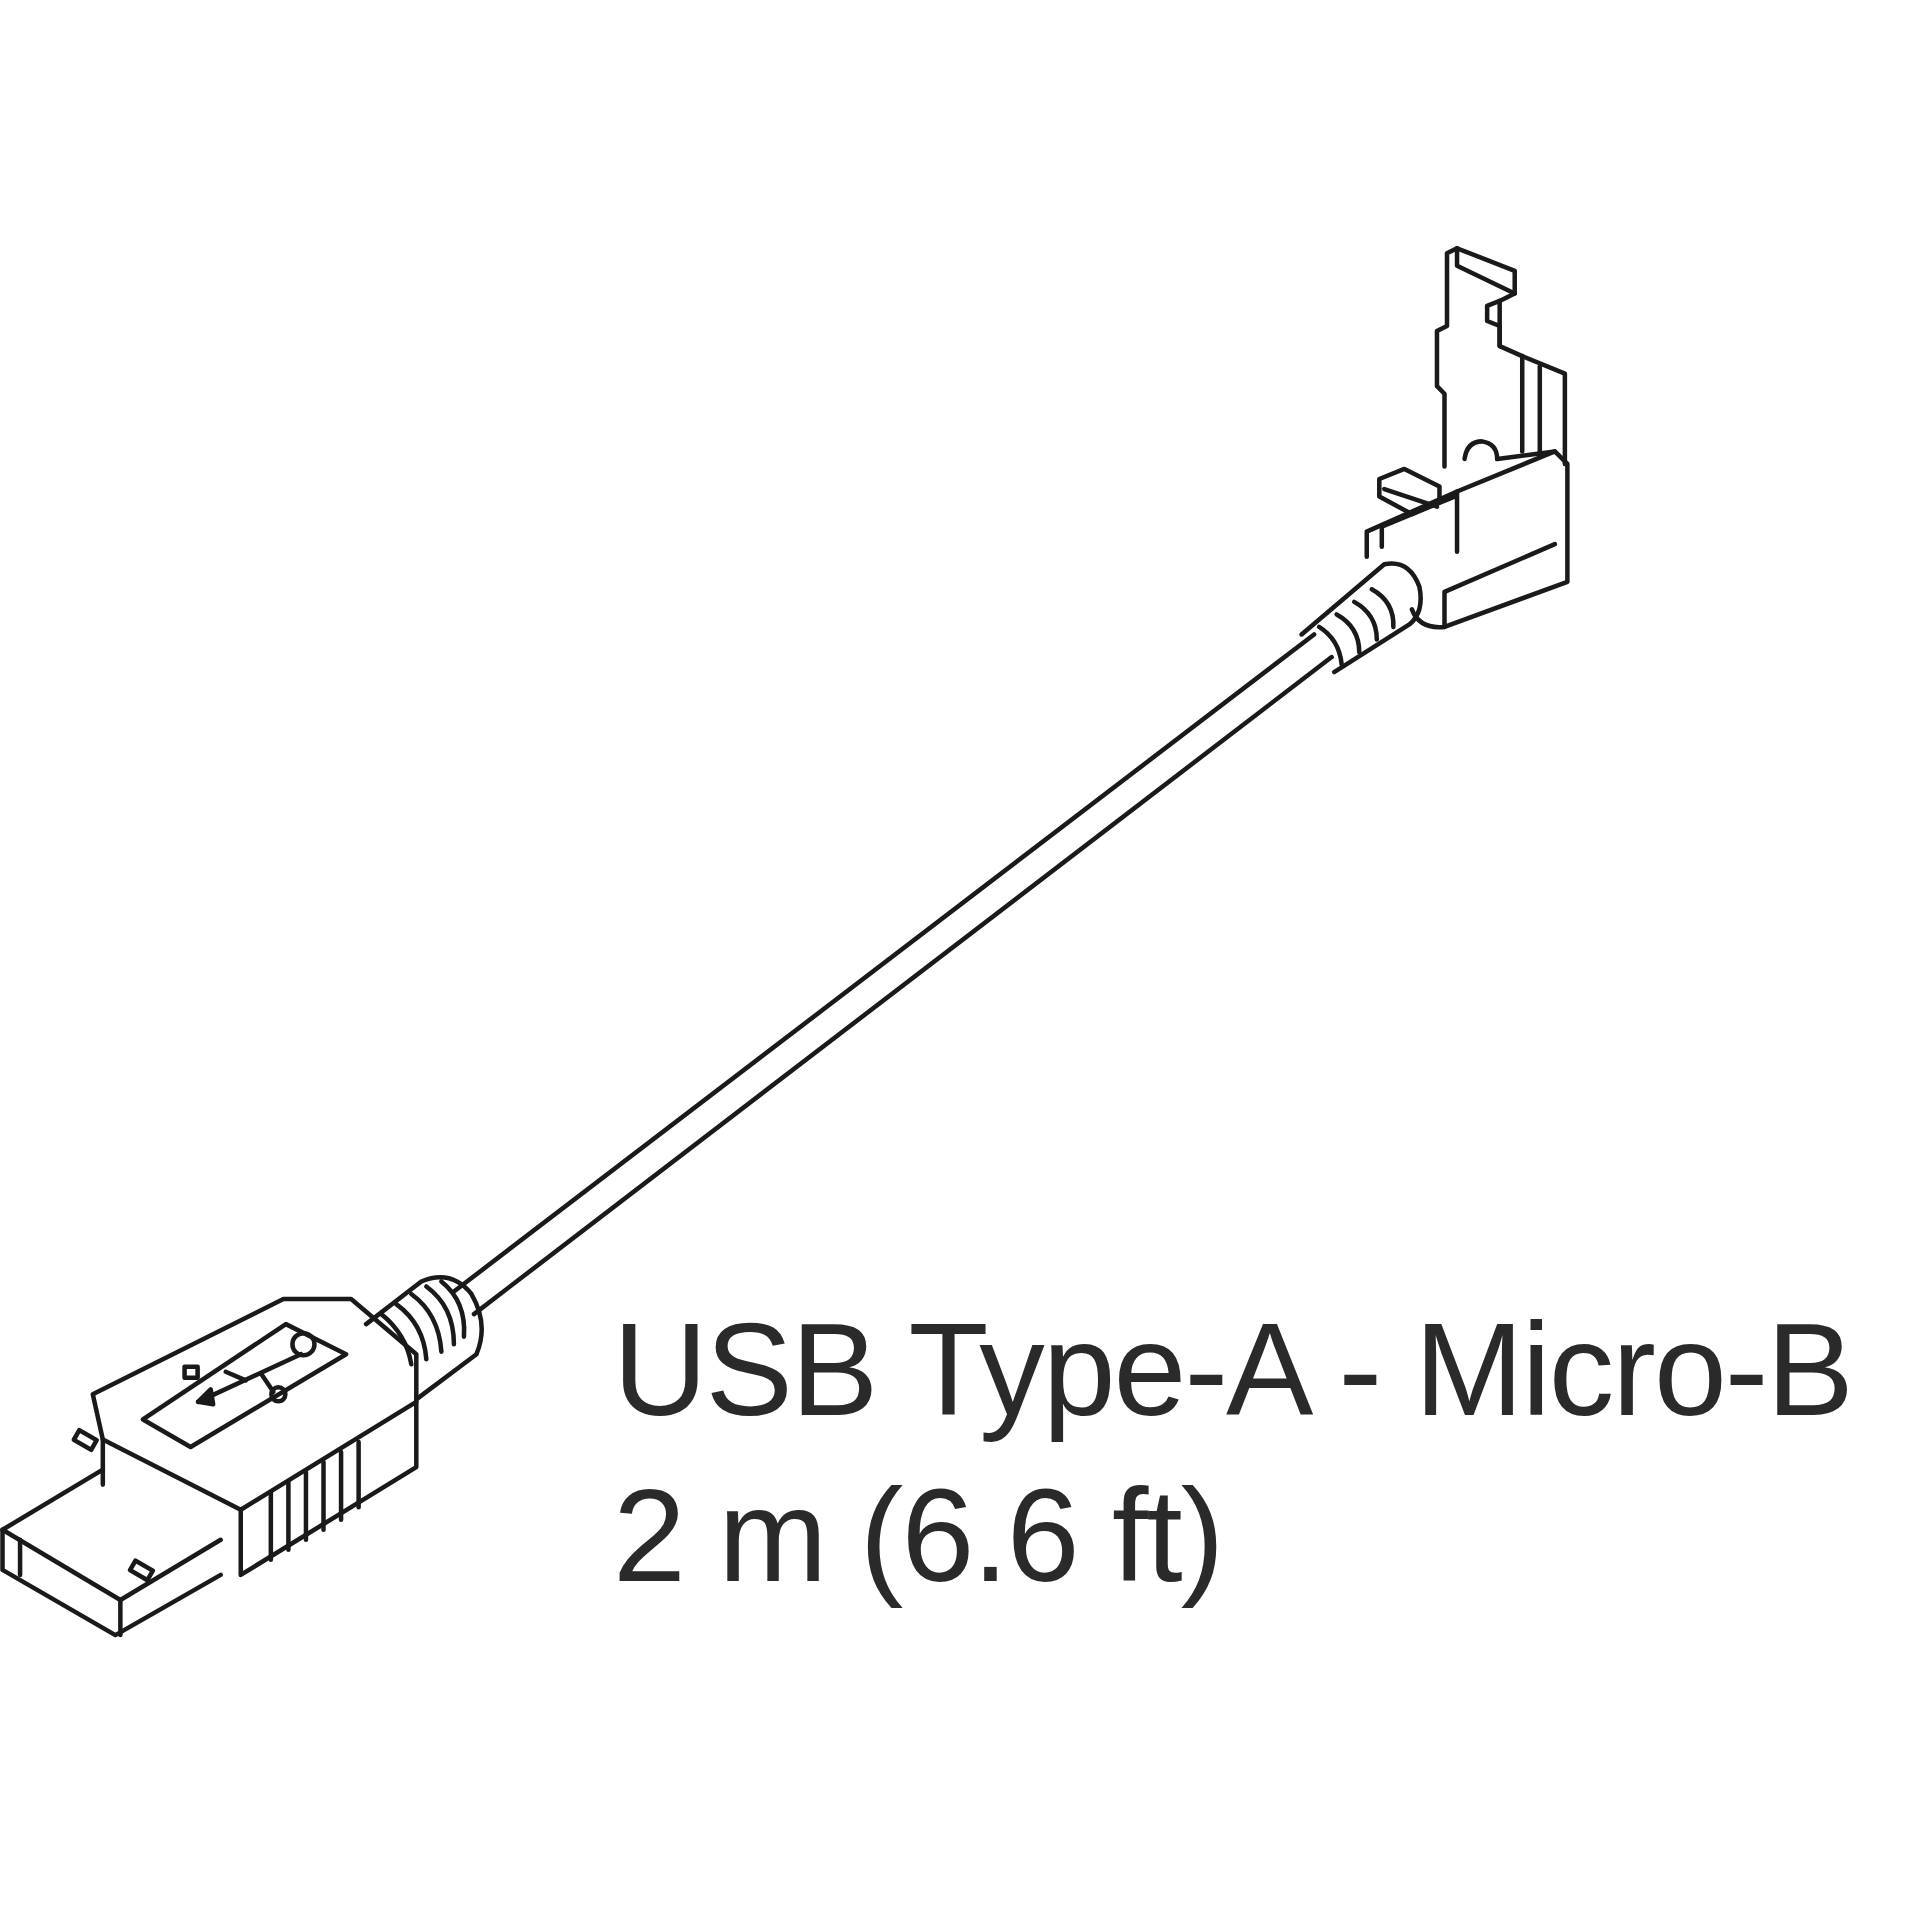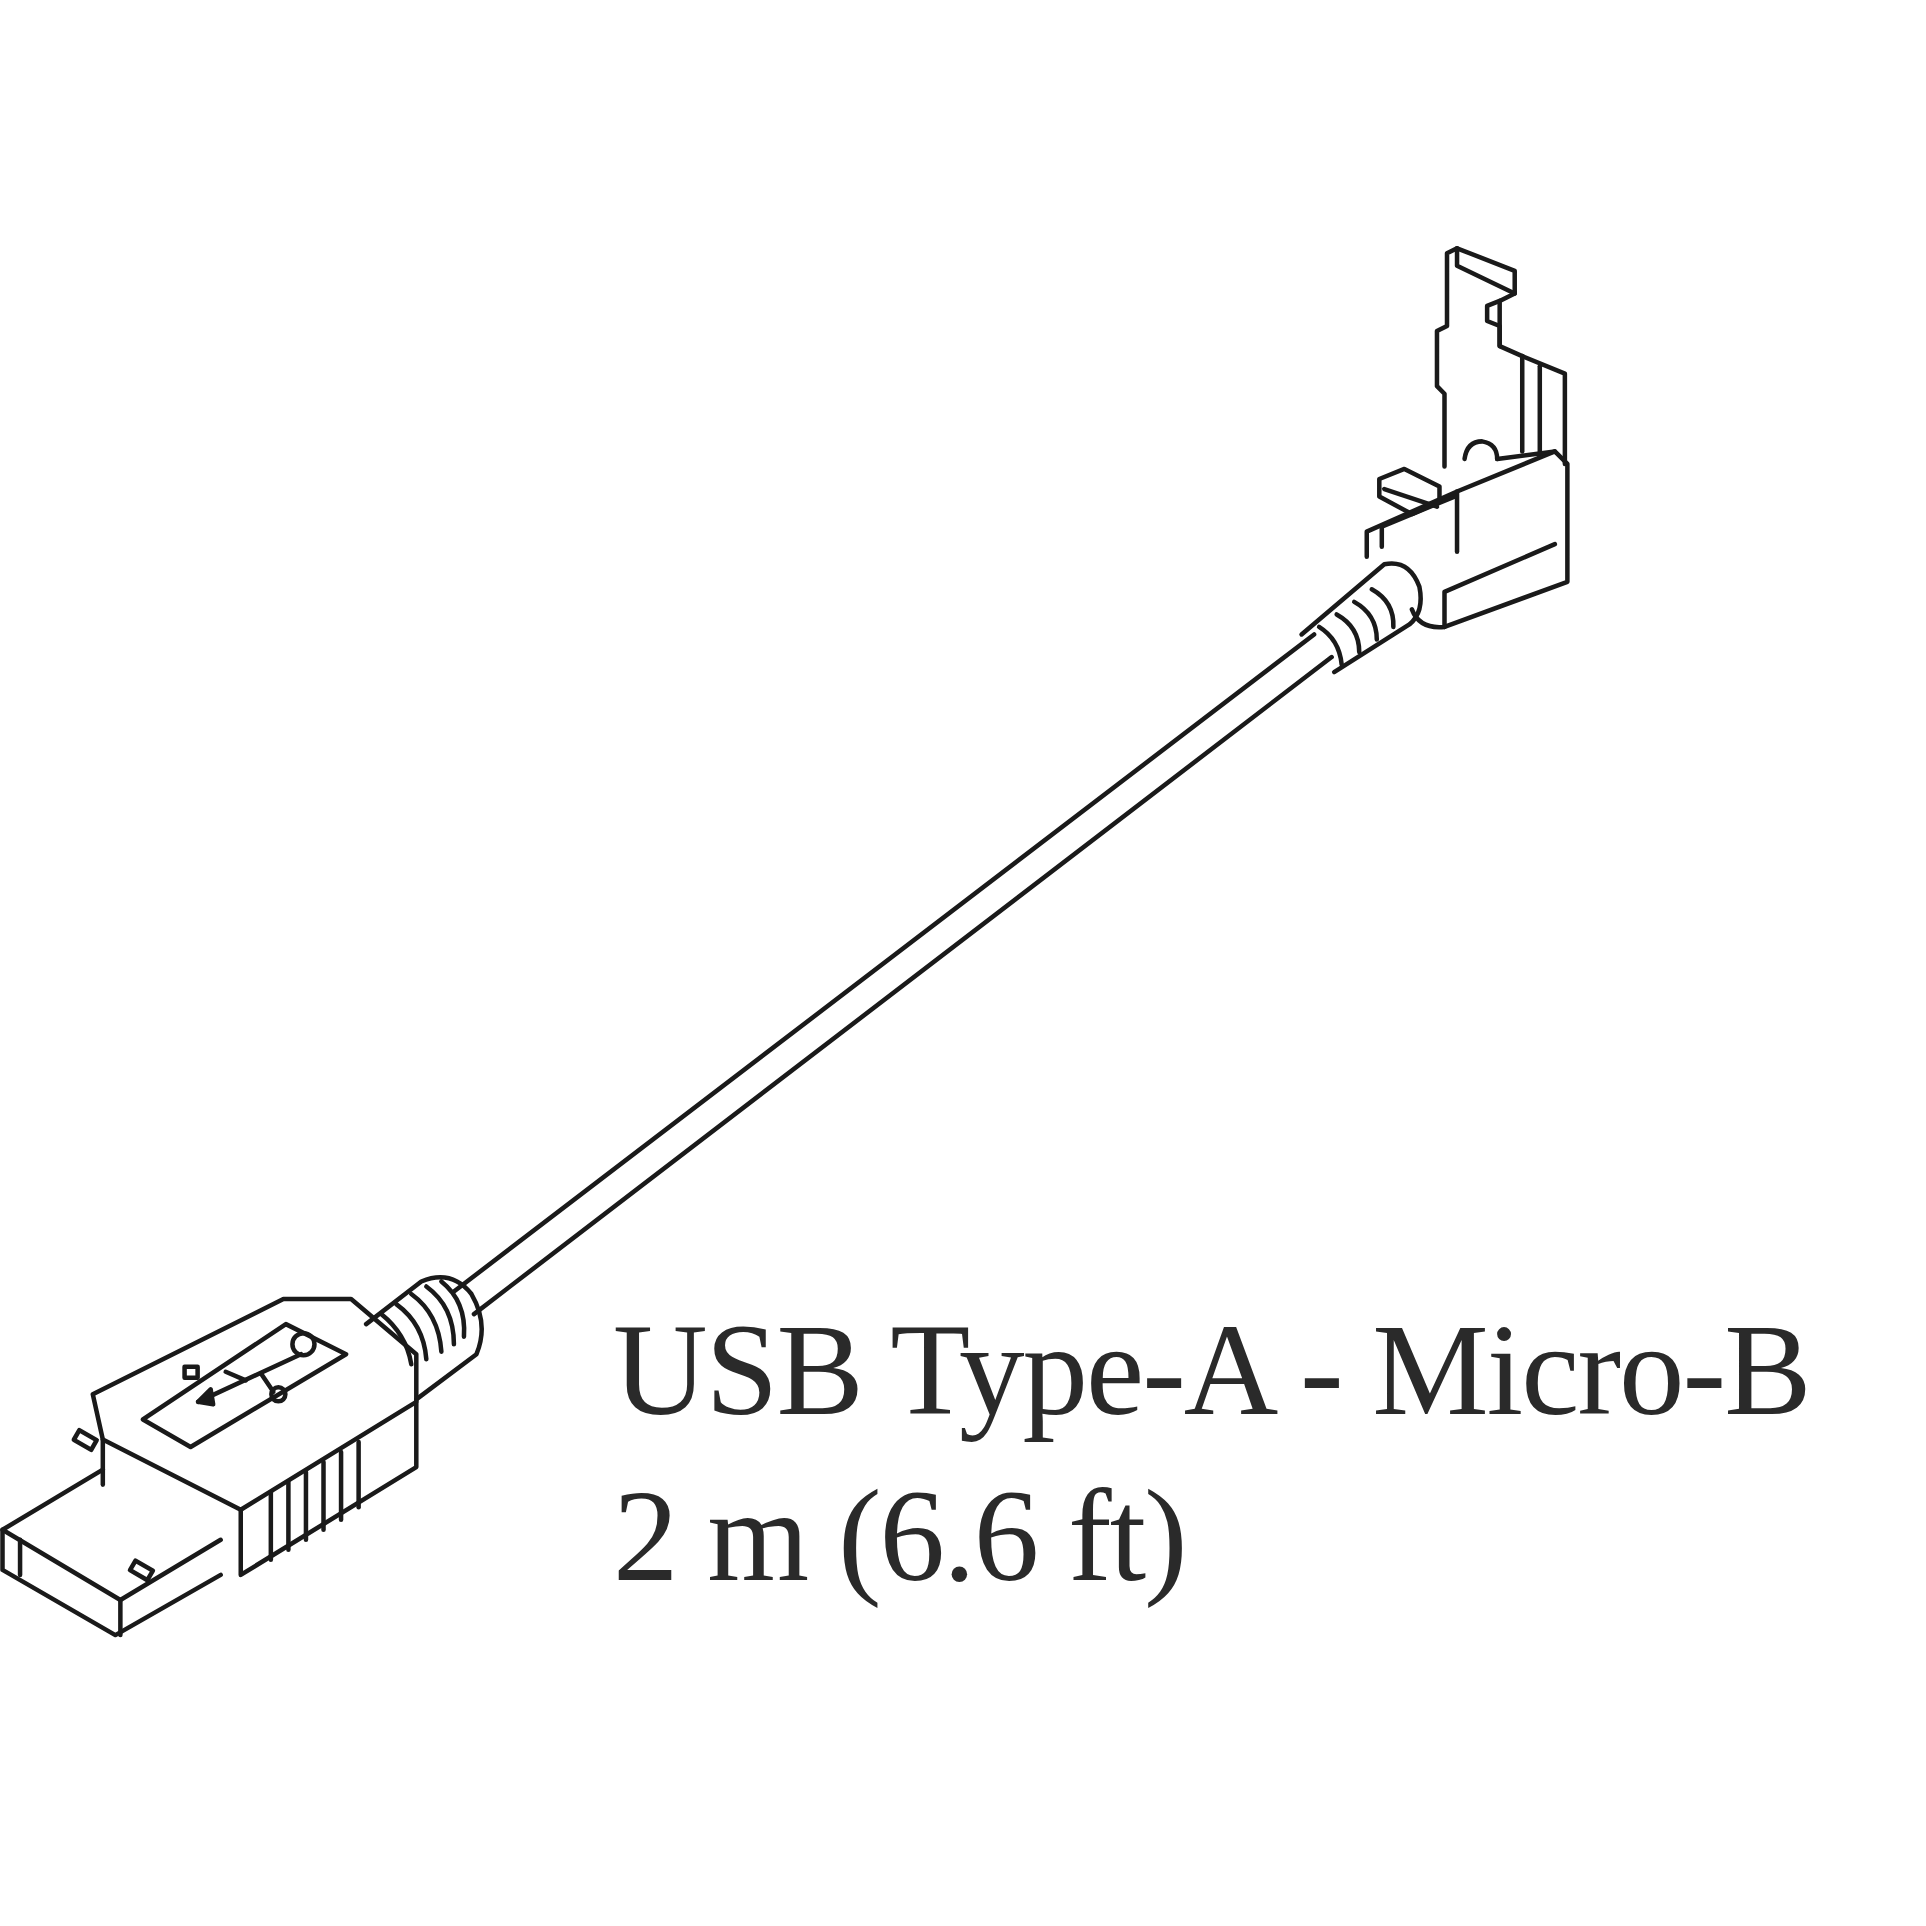--- a/index.html
+++ b/index.html
@@ -8,7 +8,7 @@
     .label {
       position: absolute;
       left: 613px;
-      font-family: Liberation Serif, serif;
+      font-family: Liberation Sans, sans-serif;
       font-weight: 300;
       color: #2a2a2a;
       font-size: 131px;

